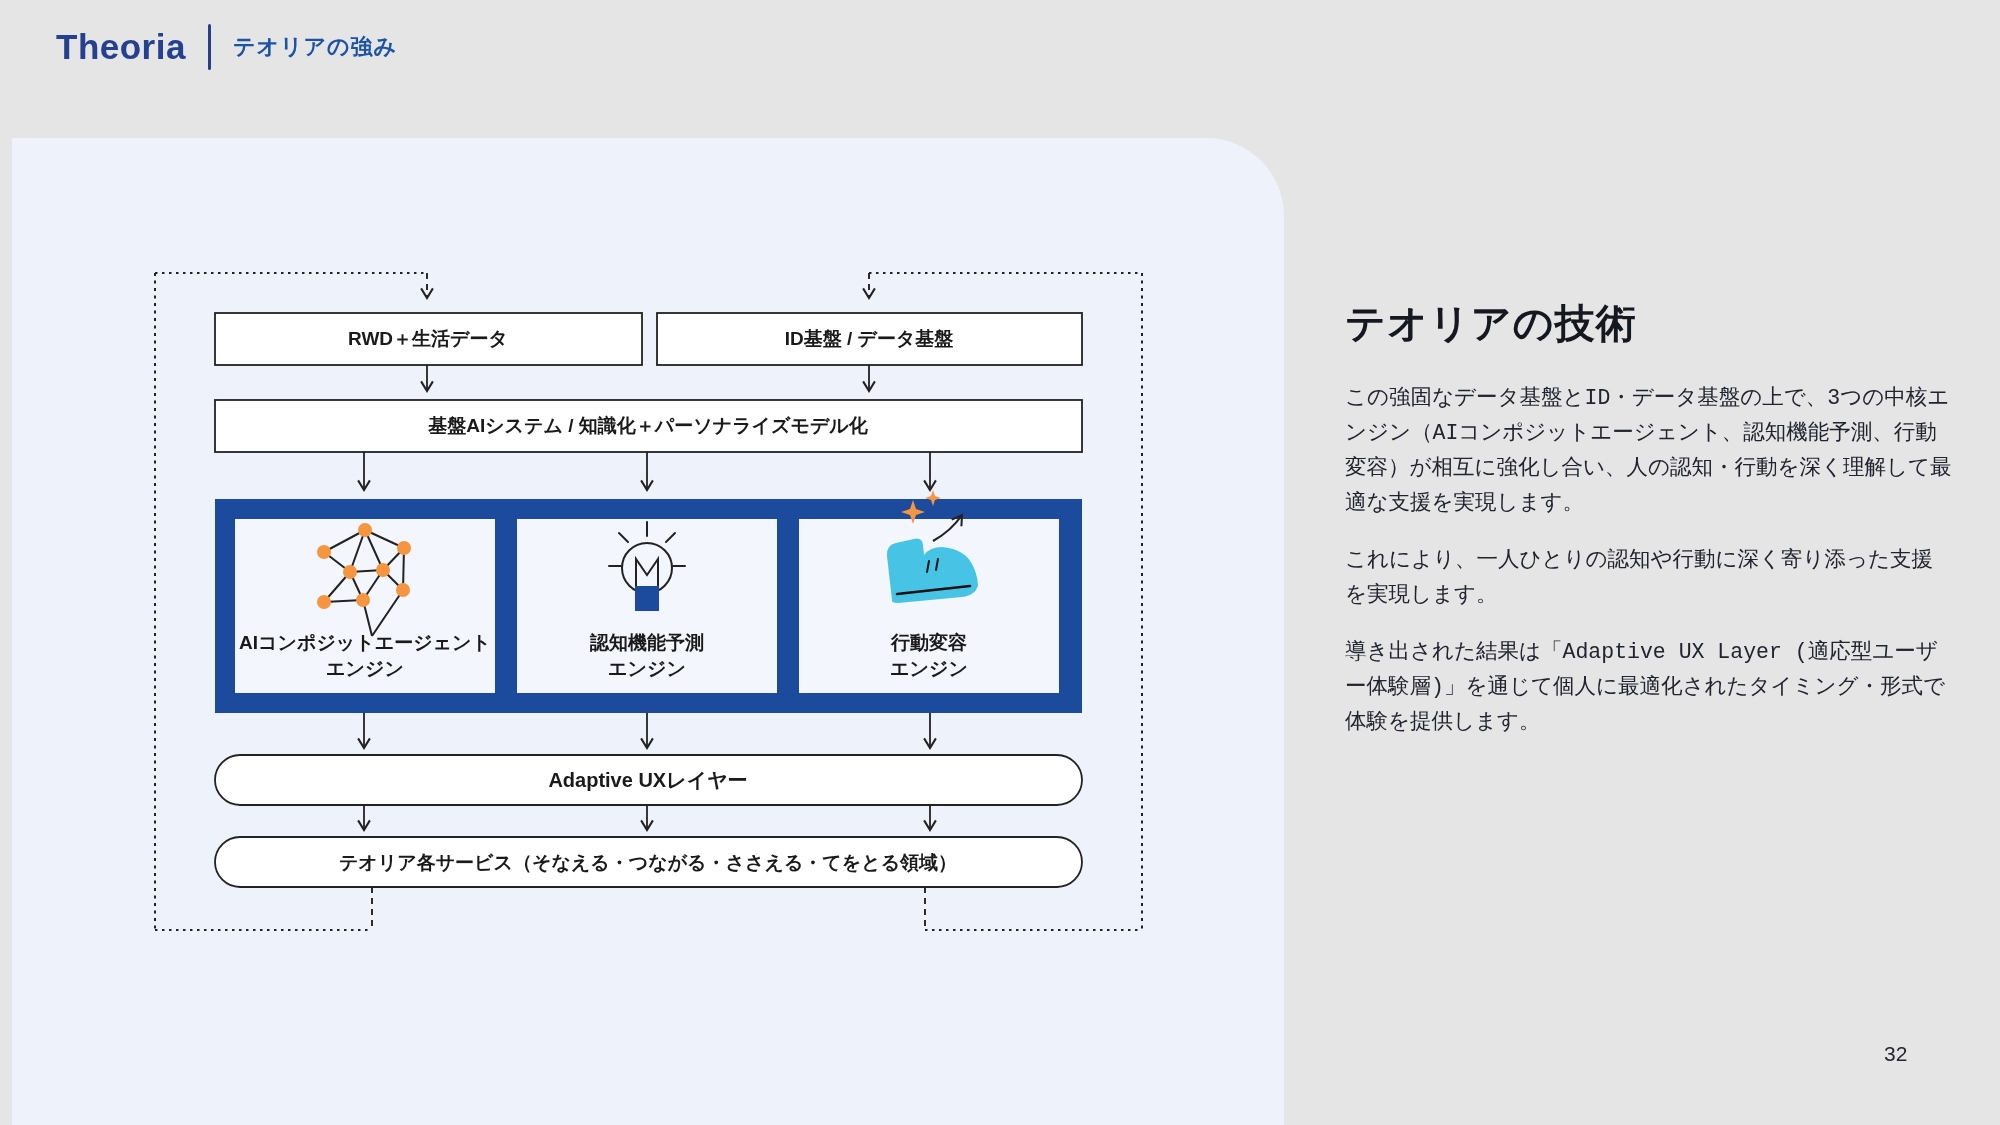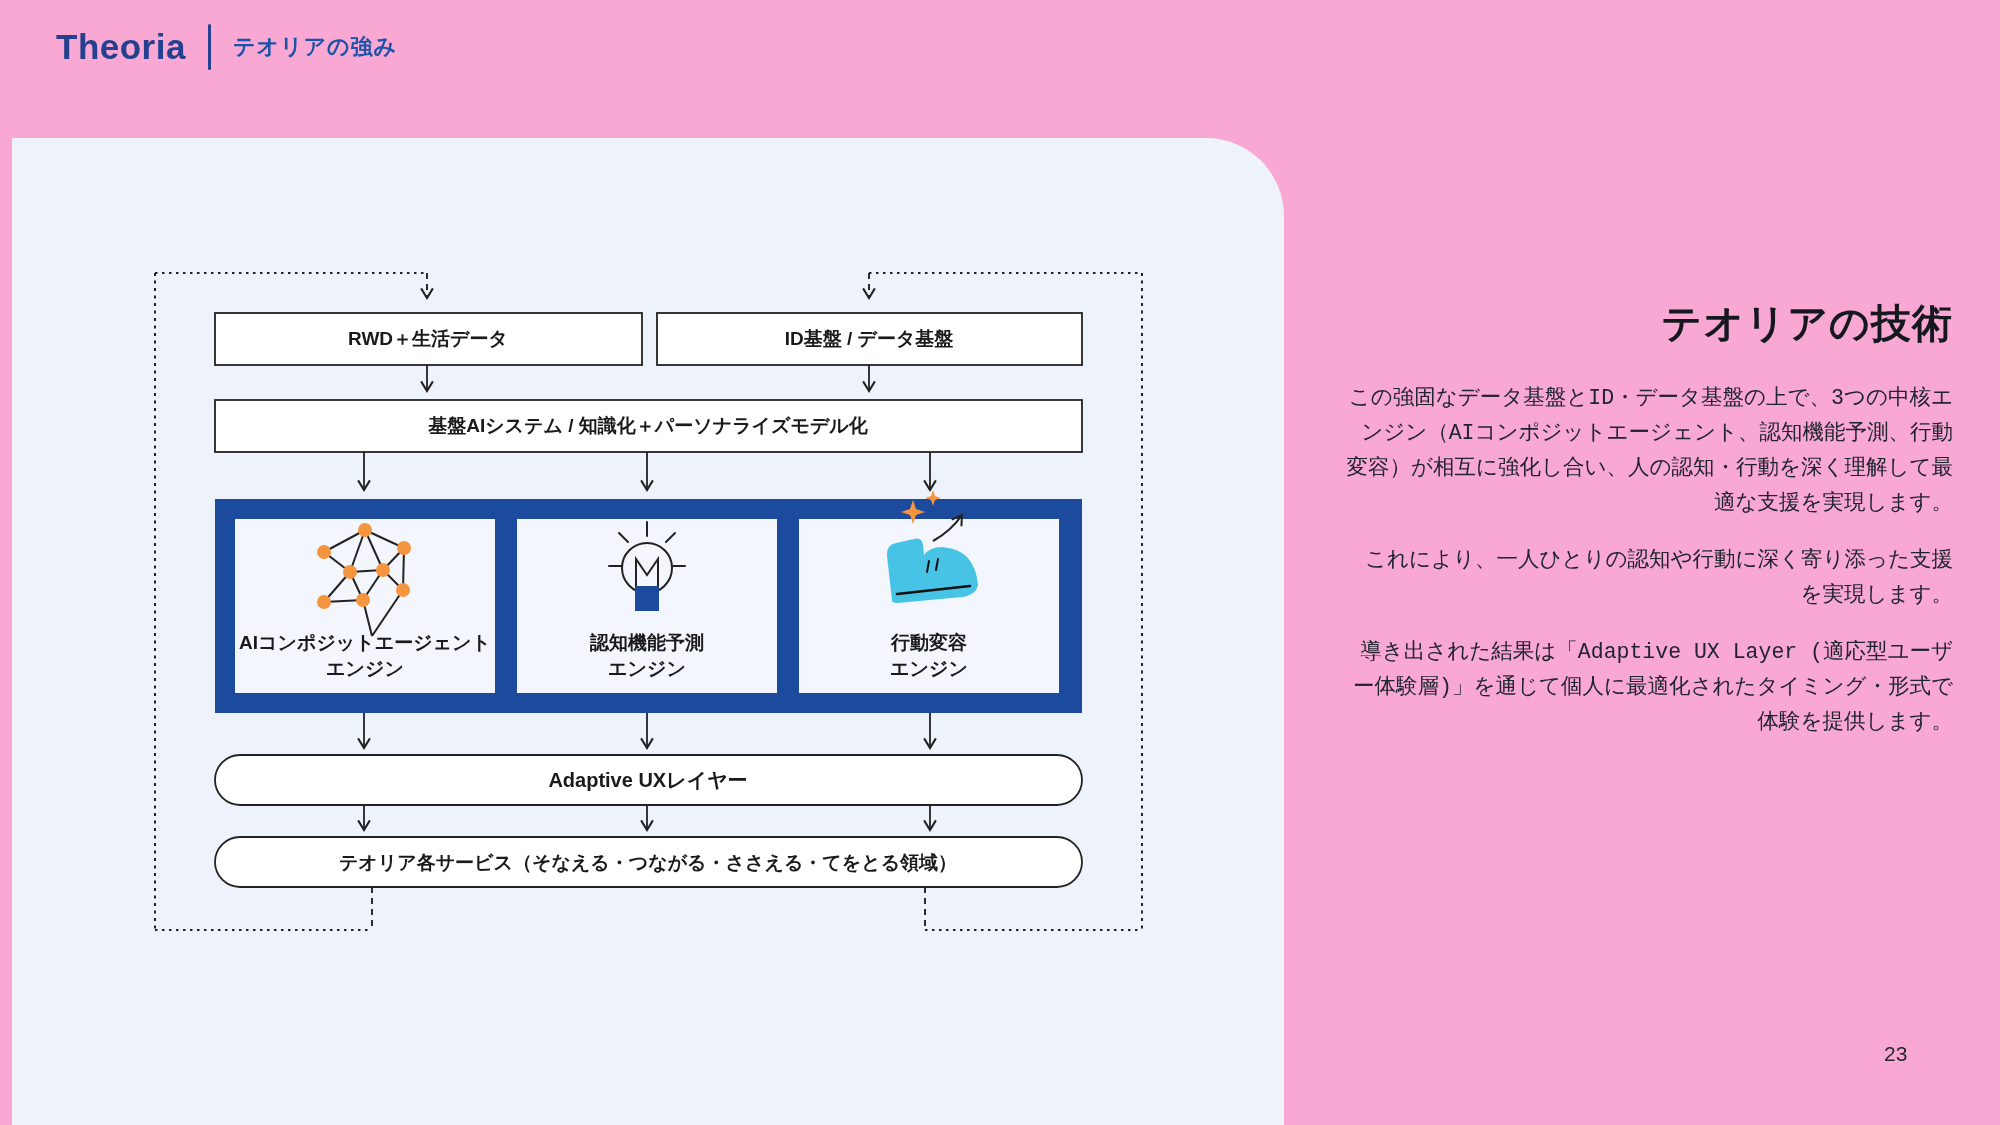--- a/index.html
+++ b/index.html
@@ -5,7 +5,7 @@
   html,body{margin:0;padding:0;background:#ffffff;}
   *{box-sizing:border-box;}
   body{font-family:"Liberation Sans","DejaVu Sans",sans-serif;}
-  .page{position:relative;width:2000px;height:1125px;background:#f9a8d4;overflow:hidden;text-align:right;}
+  .page{position:relative;width:2000px;height:1125px;background:#e5e5e5;overflow:hidden;}
 
   
   .header{position:absolute;left:56px;top:24px;display:flex;align-items:center;gap:22px;}

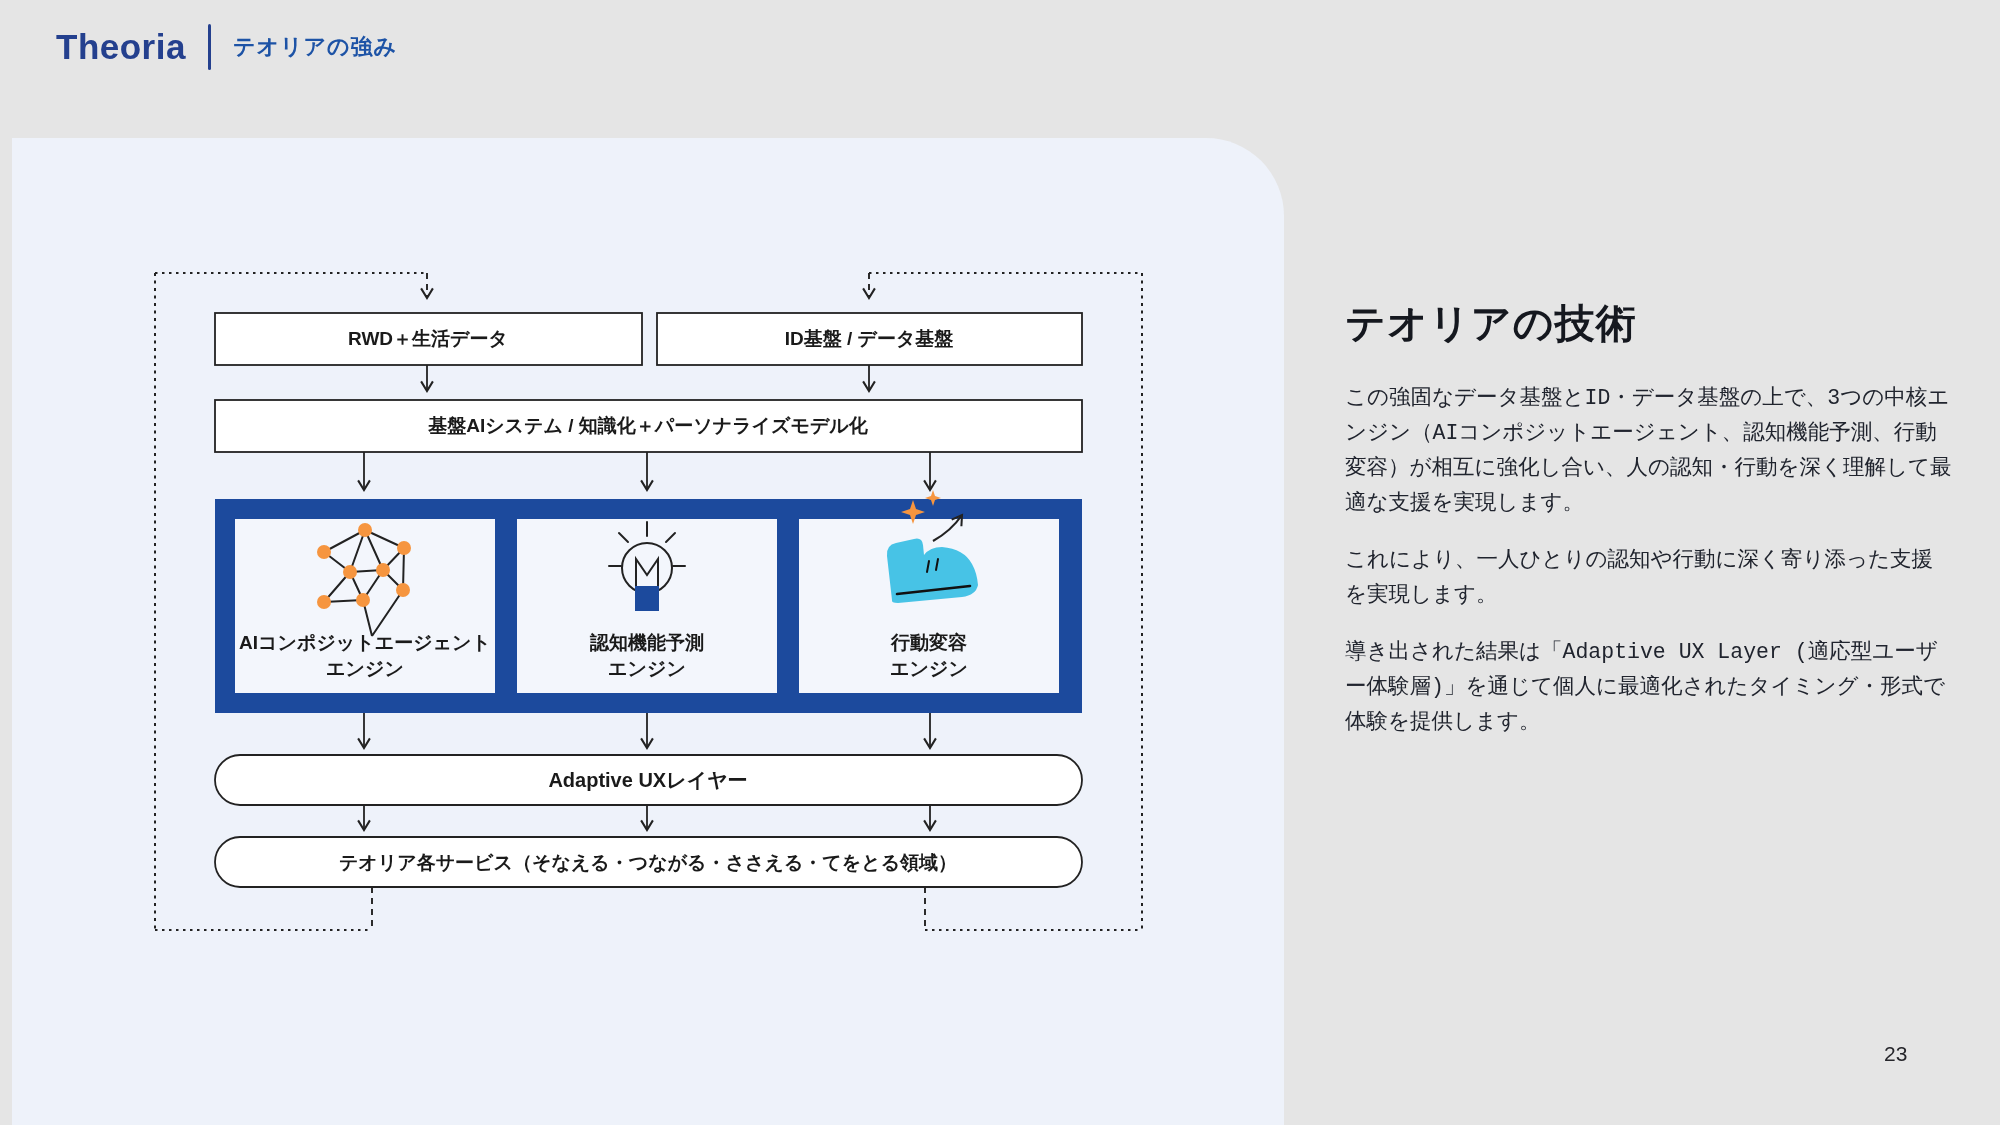--- a/index.html
+++ b/index.html
@@ -182,7 +182,7 @@
     <p>導き出された結果は「Adaptive UX Layer (適応型ユーザー体験層)」を通じて個人に最適化されたタイミング・形式で体験を提供します。</p>
   </div>
 
-  <div class="page-number">23</div>
+  <div class="page-number">32</div>
 
 </div>
 

